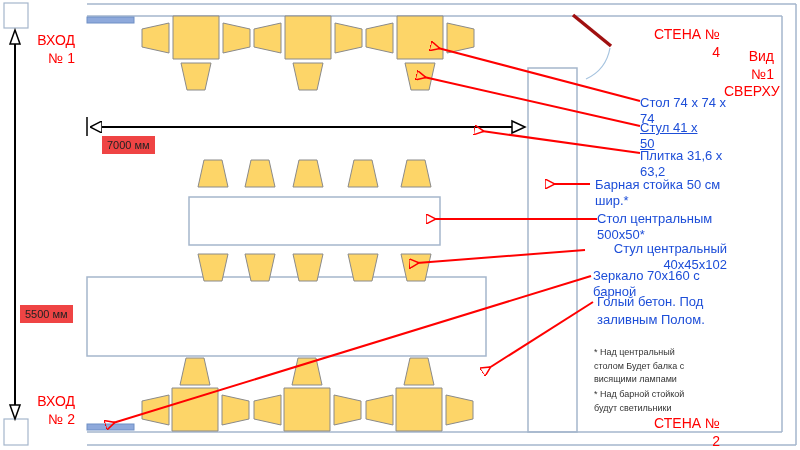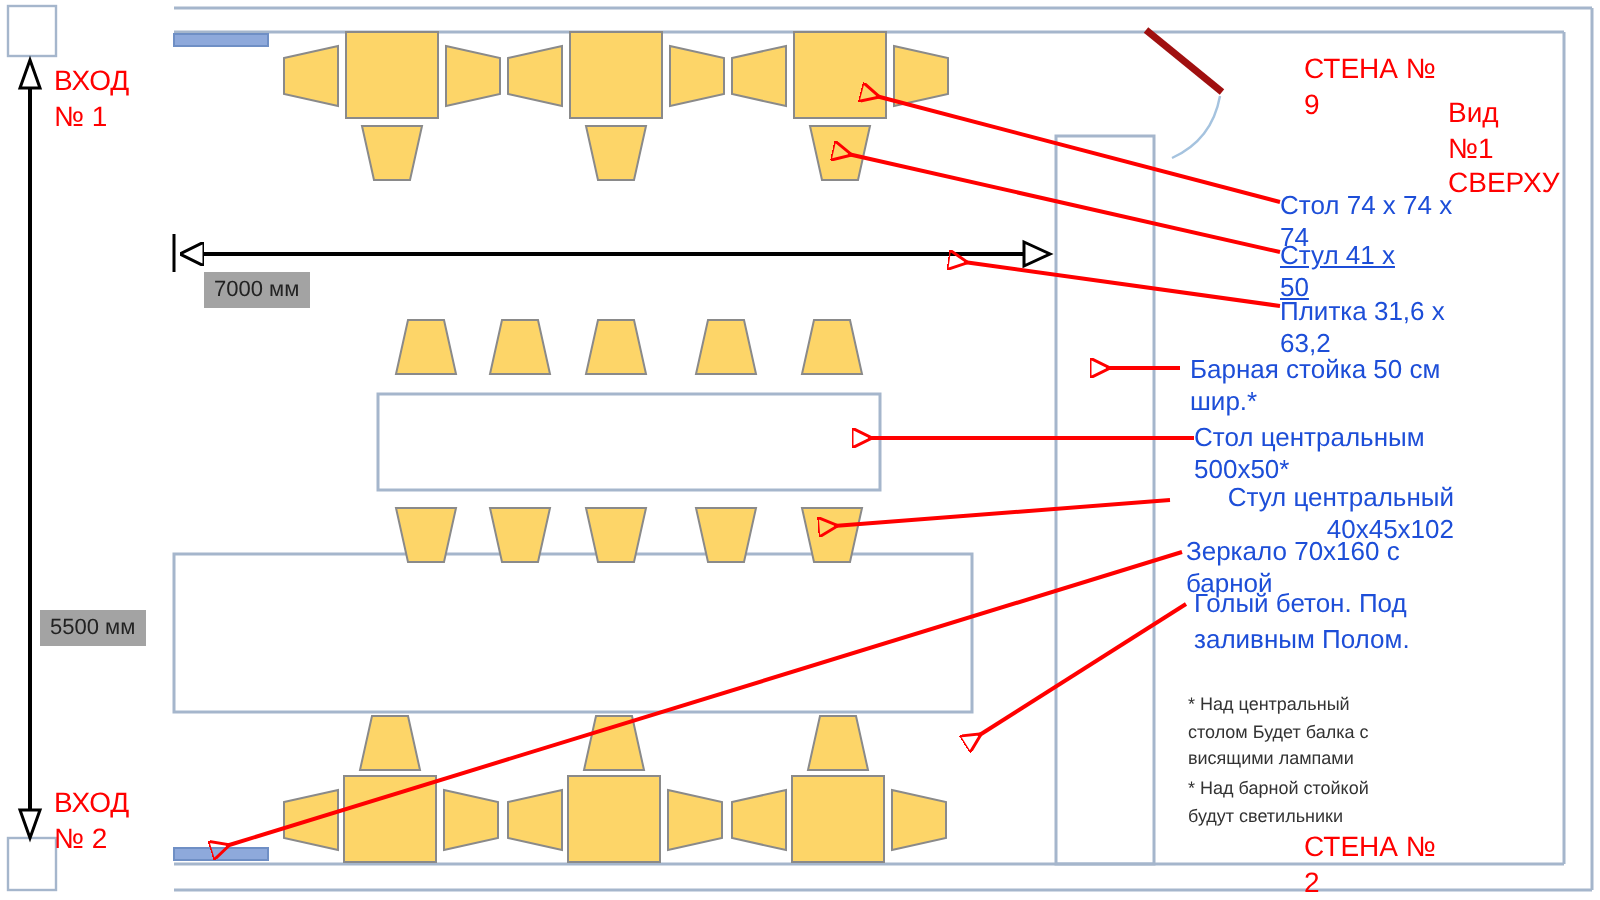--- a/index.html
+++ b/index.html
@@ -6,7 +6,7 @@
   body { width:800px; height:450px; position:relative; overflow:hidden; font-family:"Liberation Sans", sans-serif; }
   svg#plan { position:absolute; left:0; top:0; }
   .lbl { position:absolute; font-family:"Liberation Sans", sans-serif; line-height:1.25; white-space:normal; }
-  .red { color:#ff0000; font-size:14px; }
+  .red { color:#ff0000; font-size:14px;text-align:right; }
   .dark { color:#1d4ed8; font-size:13px; }
   .small { color:#333333; font-size:9px; line-height:1.5; }
   .dimbox { position:absolute; background:#a3a3a3; color:#222; font-size:11px; padding:2px 5px; line-height:1.3; }

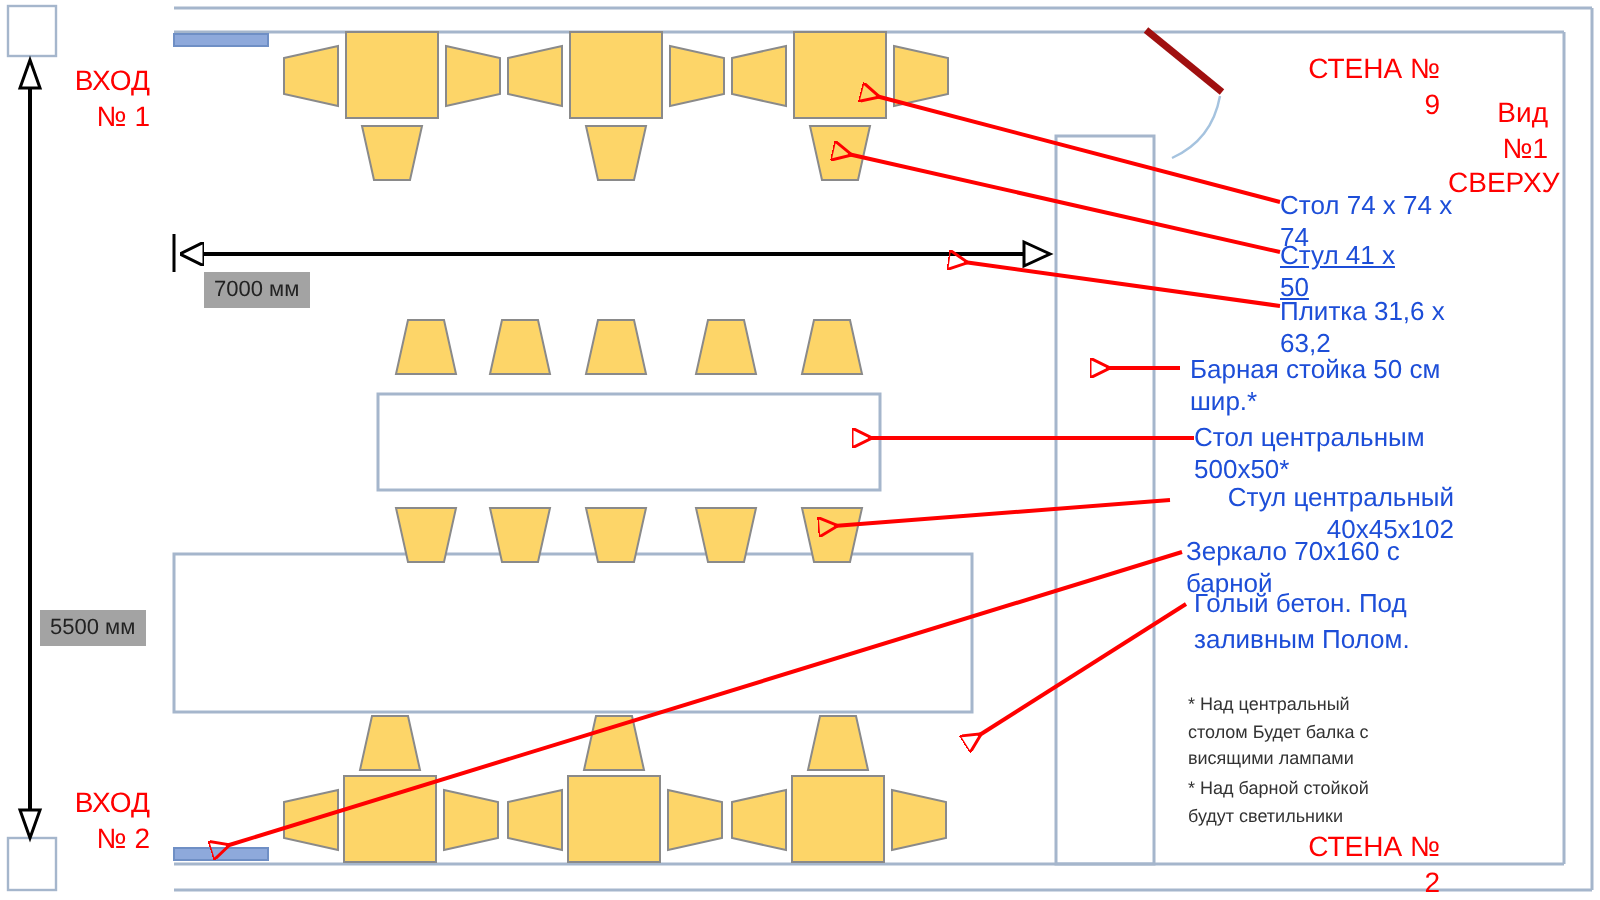--- a/index.html
+++ b/index.html
@@ -111,7 +111,7 @@
 <div class="lbl red" style="left:27px;top:32px;width:48px;">ВХОД № 1</div>
 <div class="lbl red" style="left:27px;top:393px;width:48px;">ВХОД № 2</div>
 
-<div class="lbl red" style="left:652px;top:26px;width:68px;">СТЕНА № 9</div>
+<div class="lbl red" style="left:652px;top:26px;width:68px;">СТЕНА № 4</div>
 <div class="lbl red" style="left:652px;top:415px;width:68px;">СТЕНА № 2</div>
 <div class="lbl red" style="left:724px;top:48px;width:50px;">Вид №1 СВЕРХУ</div>
 

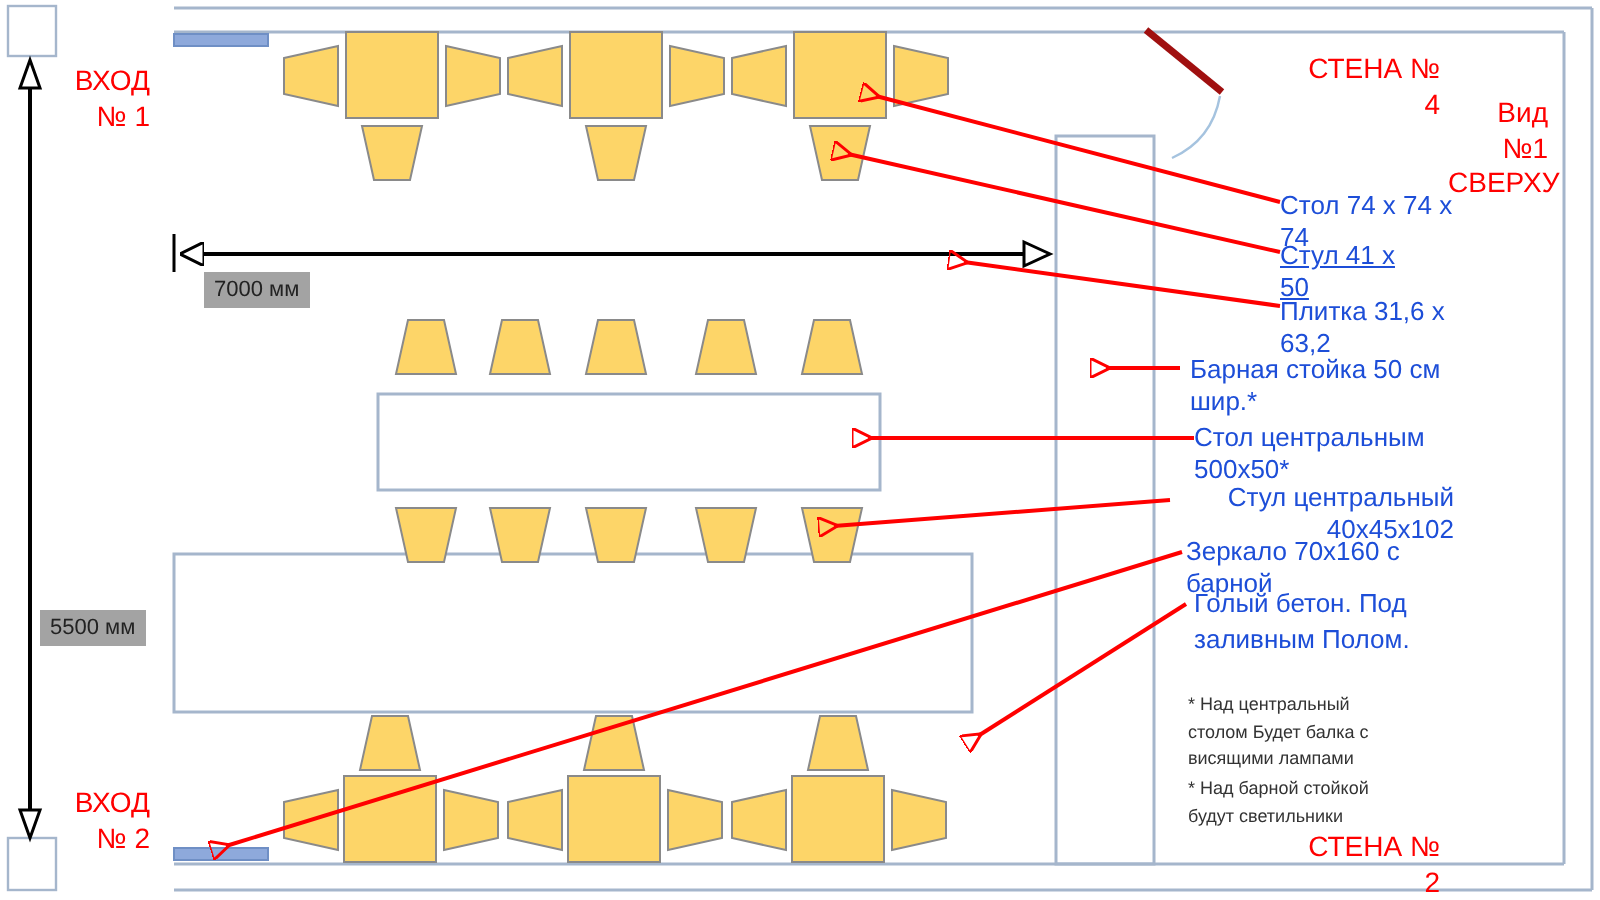--- a/index.html
+++ b/index.html
@@ -9,7 +9,7 @@
   .red { color:#ff0000; font-size:14px;text-align:right; }
   .dark { color:#1d4ed8; font-size:13px; }
   .small { color:#333333; font-size:9px; line-height:1.5; }
-  .dimbox { position:absolute; background:#a3a3a3; color:#222; font-size:11px; padding:2px 5px; line-height:1.3; }
+  .dimbox { position:absolute; background:#ef4444; color:#222; font-size:11px; padding:2px 5px; line-height:1.3; }
 </style>
 </head>
 <body>

